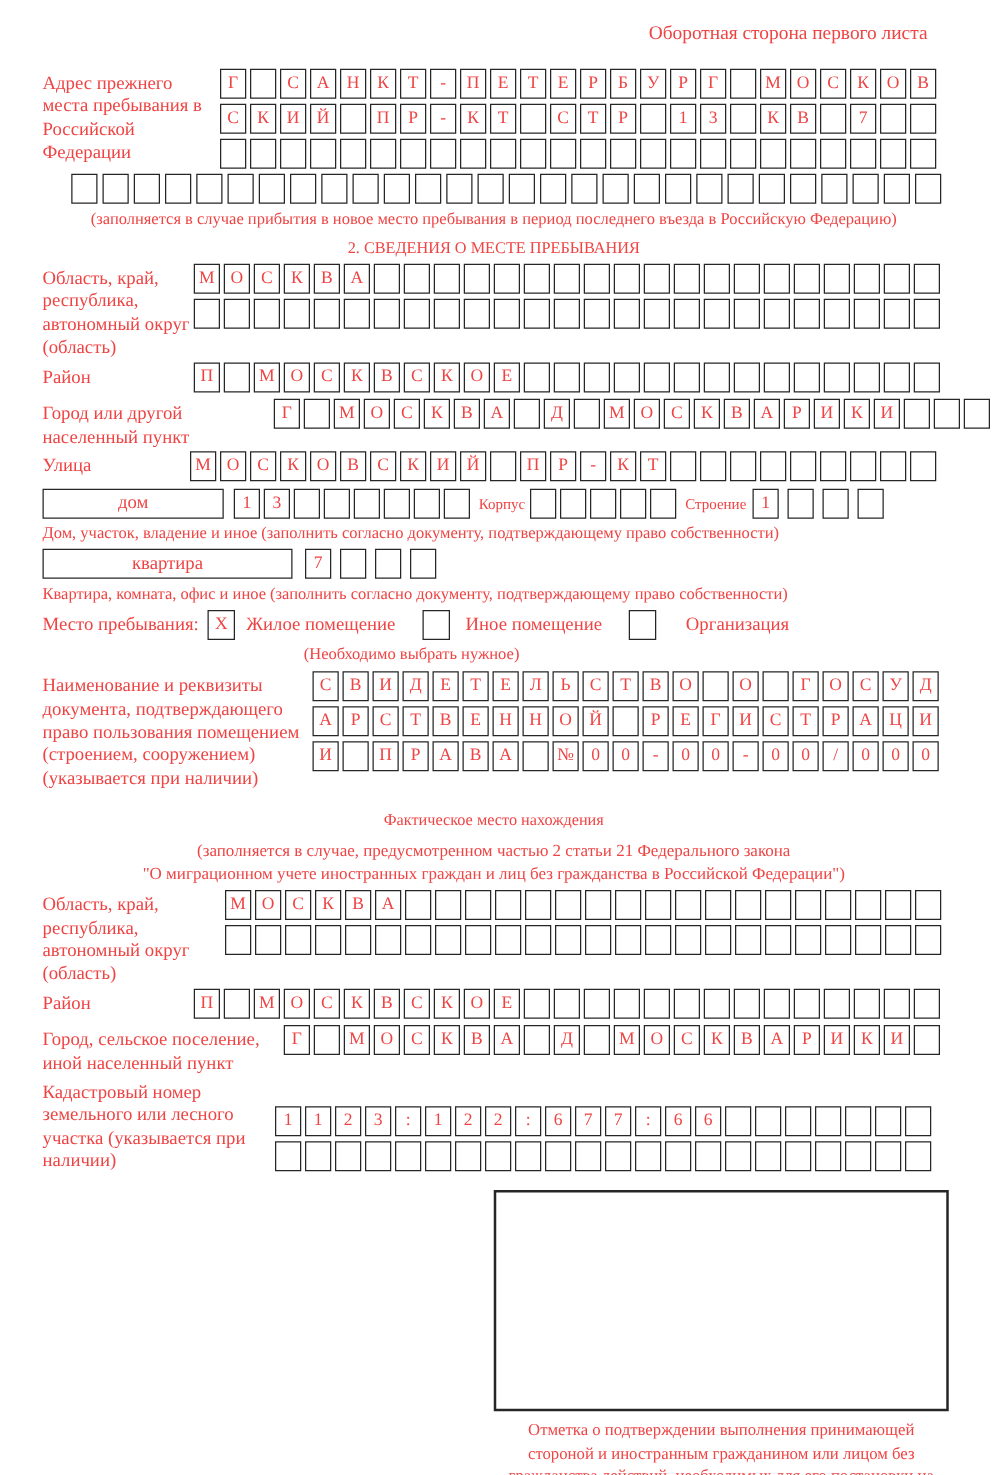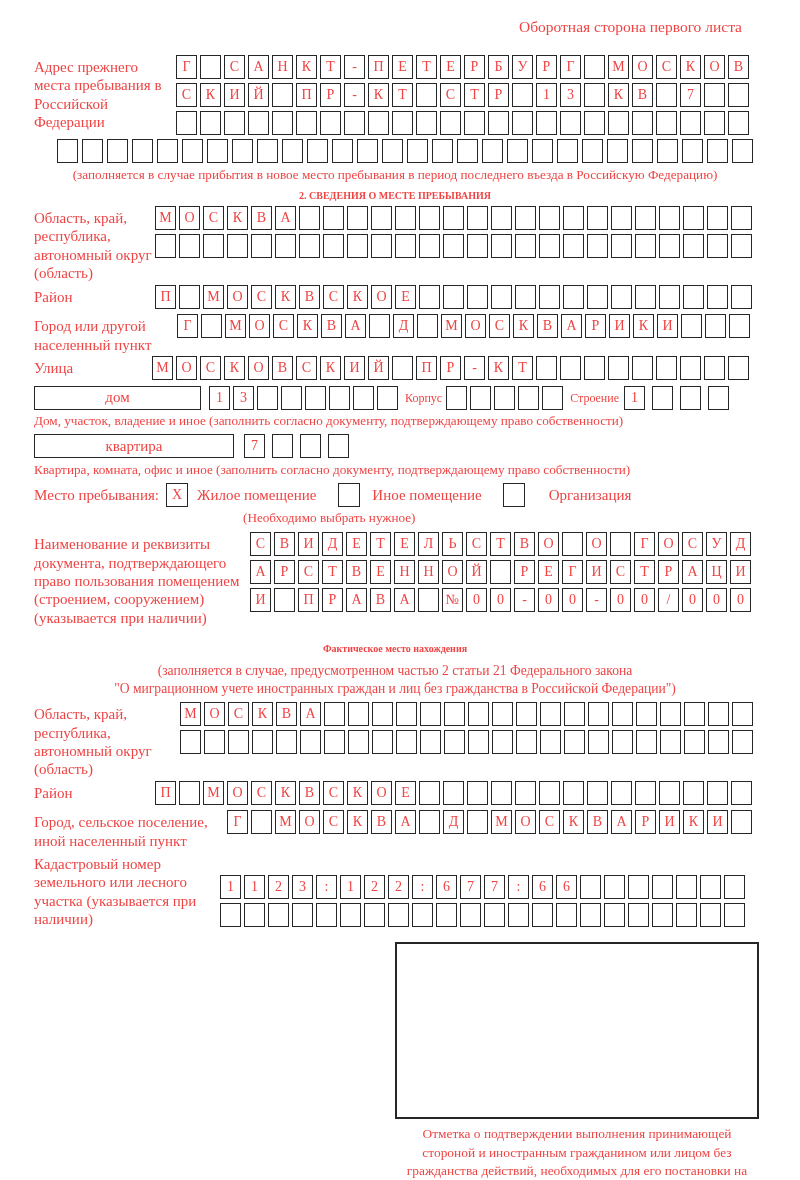--- a/index.html
+++ b/index.html
@@ -16,7 +16,7 @@
   .fullrow{gap:4px;margin-left:23px;margin-top:4px;}
   .note{font-size:13.2px;line-height:1.3;}
   .center{text-align:center;}
-  .heading{font-weight:bold;font-size:10px;text-align:center;}
+  .heading{font-weight:normal;font-size:13px;text-align:center;}
   .widebox{flex:none;height:24px;border:1.6px solid #262626;box-sizing:border-box;
            display:flex;align-items:center;justify-content:center;font-size:15px;}
   .hrow{display:flex;align-items:flex-start;}

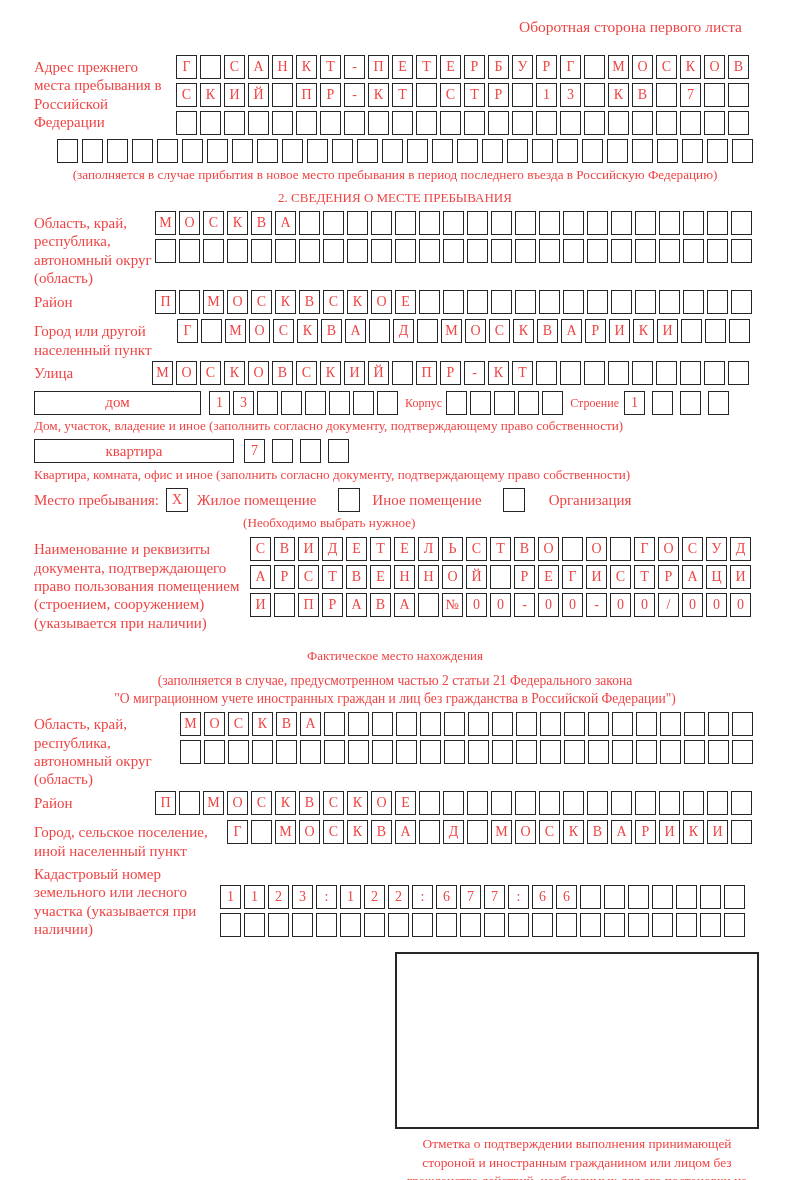--- a/index.html
+++ b/index.html
@@ -248,7 +248,7 @@
       </div>
   </div>
 
-  <div class="field" style="margin-top:5px;">
+  <div class="field" style="margin-top:5px;gap:42px;">
     <div class="lbl w-city" data-bind="section2.city.label">Город или другой населенный пункт</div>
     <div class="boxrow">
         <span class="box">Г</span>

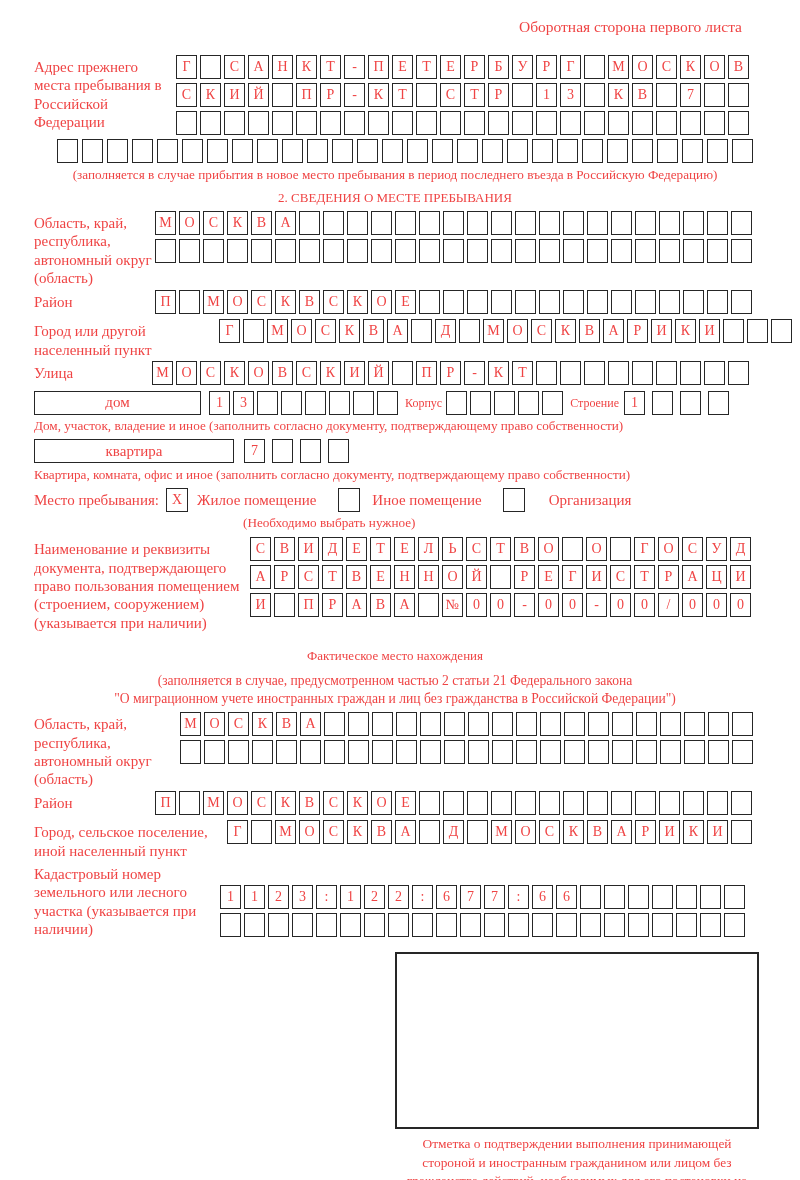--- a/index.html
+++ b/index.html
@@ -310,7 +310,7 @@
   </div>
 
   <div class="hrow" style="margin-top:6px;">
-    <div class="widebox" style="width:167px;" data-bind="section2.house.type_label">дом</div>
+    <div class="widebox" style="width:145px;" data-bind="section2.house.type_label">дом</div>
     <div class="boxrow" style="margin-left:8px;">
         <span class="box">1</span>
         <span class="box">3</span>

